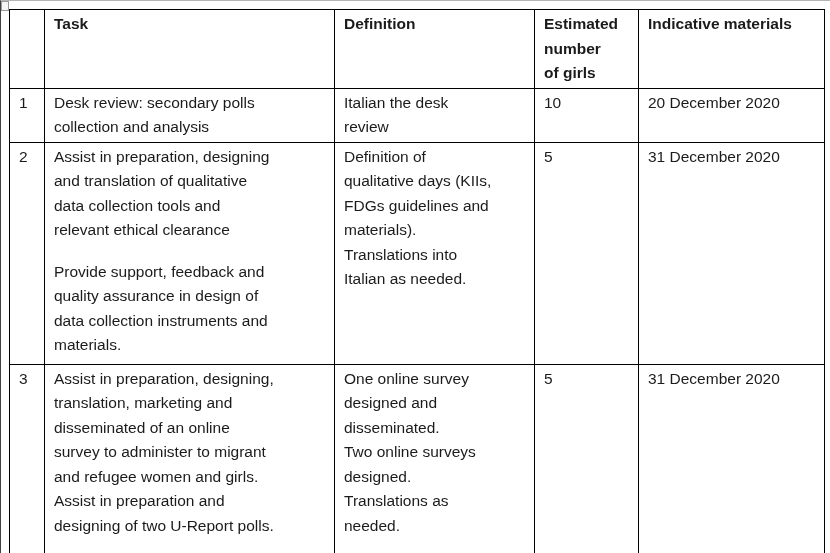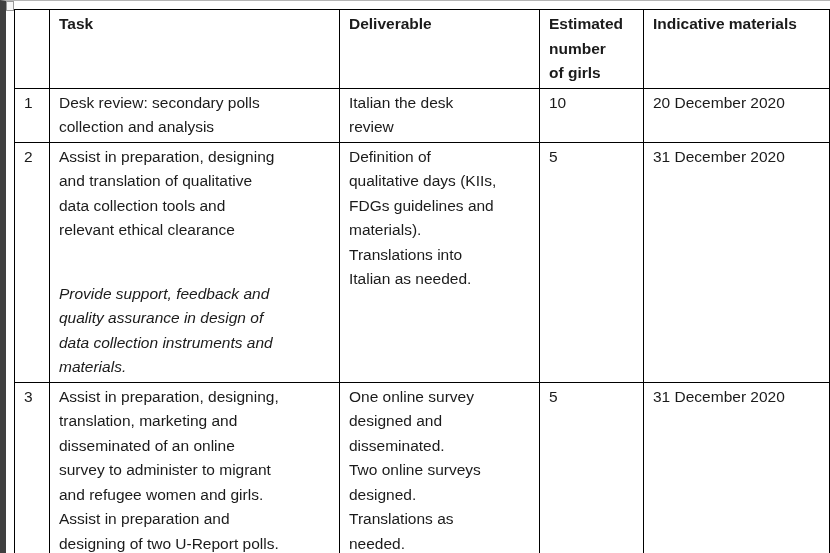--- a/index.html
+++ b/index.html
@@ -11,7 +11,7 @@
     overflow: hidden;
     background: #ffffff;
     border-top: 1px solid #b5b5b5;
-    border-left: 6px solid #404040;
+    border-left: 1px solid #404040;
     font-family: "Liberation Sans", "DejaVu Sans", sans-serif;
     color: #1b1b1b;
   }

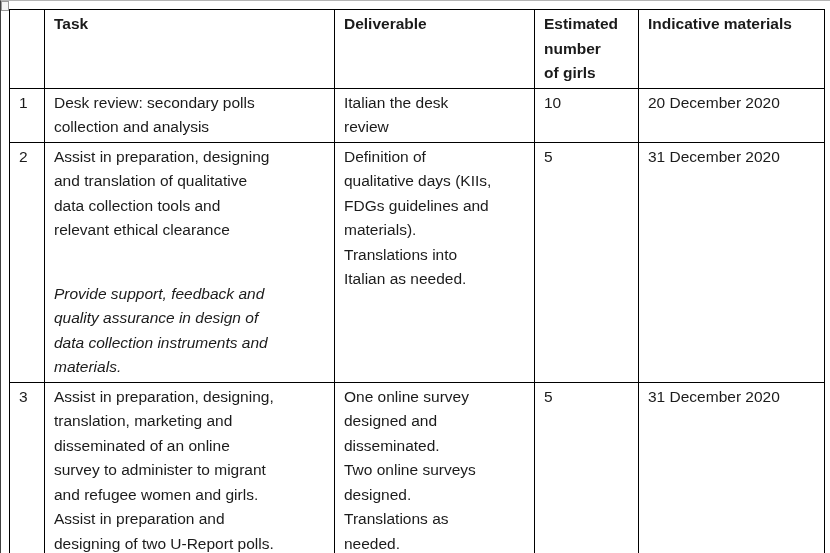--- a/index.html
+++ b/index.html
@@ -70,7 +70,7 @@
         <tr class="r-header">
       <th class="num"></th>
       <th class="pre">Task</th>
-      <th class="pre">Deliverable</th>
+      <th class="pre">Definition</th>
       <th class="pre">Estimated
 number
 of girls</th>

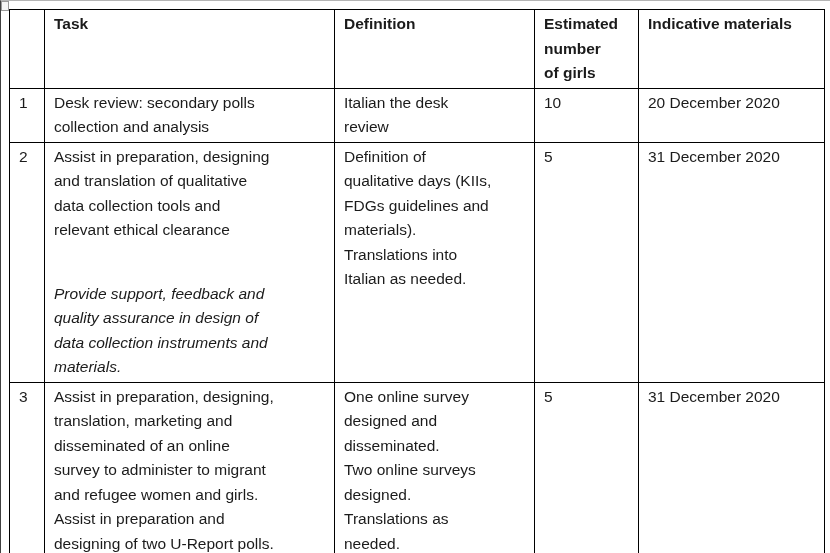--- a/index.html
+++ b/index.html
@@ -43,7 +43,7 @@
   table.workplan th { font-weight: 700; }
   td.num, th.num { text-align: center; padding-left: 2px; padding-right: 2px; }
   .pre { white-space: pre; }
-  .task-italic { font-style: italic; margin-top: 39px; white-space: pre; }
+  .task-italic { margin-top: 17px; white-space: pre; }
   .task-italic:empty { display: none; margin-top: 0; }
   tr.r-header { height: 70px; }
   tr.r-1 { height: 52px; }

